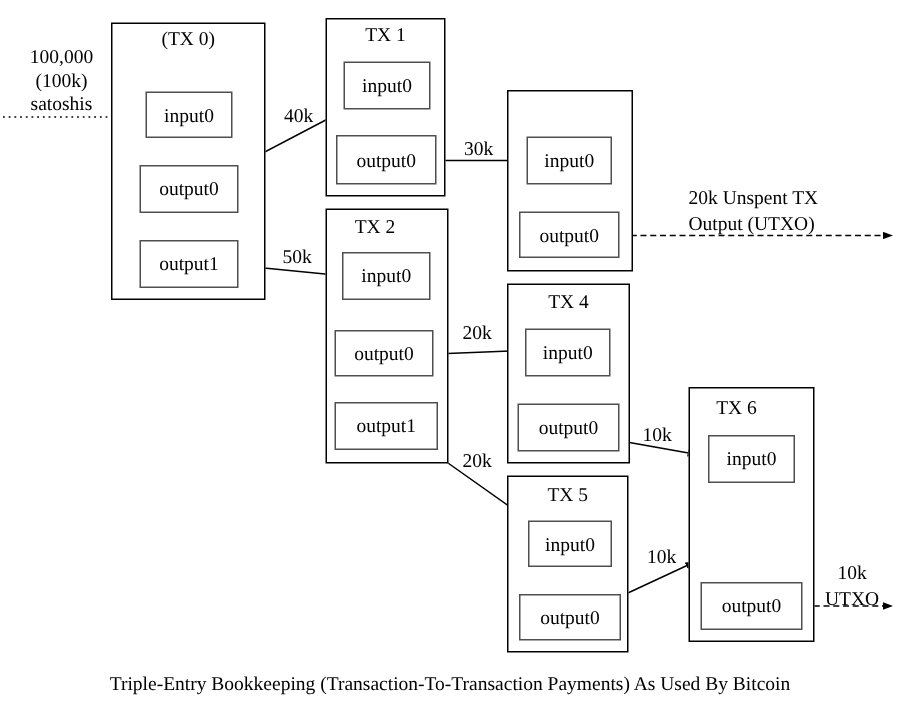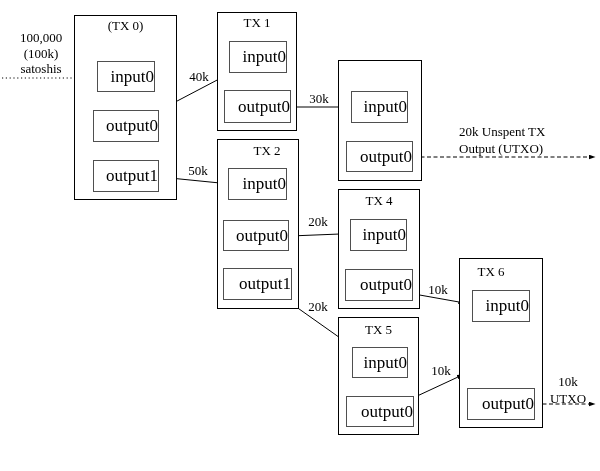--- a/index.html
+++ b/index.html
@@ -30,8 +30,8 @@
     border:1px solid #4f4f4f;
     background:#ffffff;
     box-sizing:border-box;
-    display:flex;align-items:center;justify-content:flex-end;
-    font-size:17px;
+    display:flex;align-items:center;justify-content:center;
+    font-size:13px;
   }
   .flow-label{
     position:absolute;

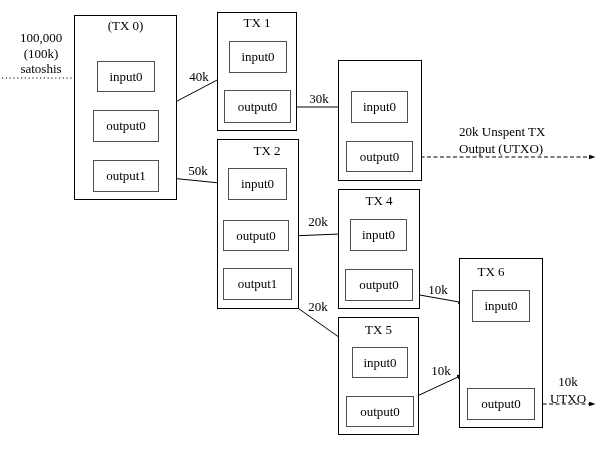--- a/index.html
+++ b/index.html
@@ -123,7 +123,7 @@
     </div>
 
   <div class="tx" style="left:217px;top:139px;width:82px;height:170px"></div>
-  <div class="tx-title" style="left:217px;top:143px;width:100px">
+  <div class="tx-title" style="left:200px;top:143px;width:100px">
     <span class="t-line">TX 2</span>
   </div>
   <div class="port" style="left:228px;top:168px;width:59px;height:32px">

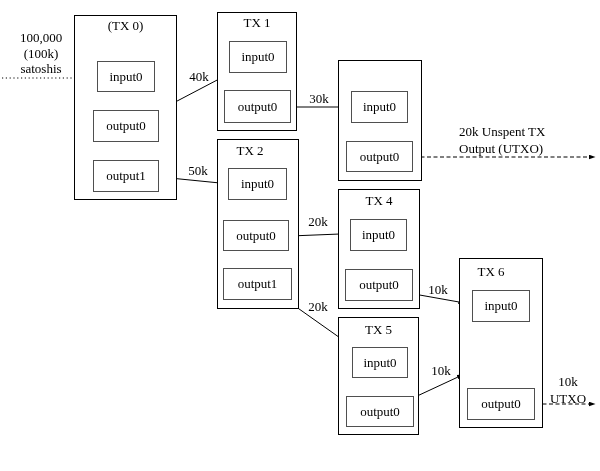--- a/index.html
+++ b/index.html
@@ -194,6 +194,7 @@
     <span style="display:block">UTXO</span>
   </div>
 
+  <div class="caption">Triple-Entry Bookkeeping (Transaction-To-Transaction Payments) As Used By Bitcoin</div>
 
 </div>
 

